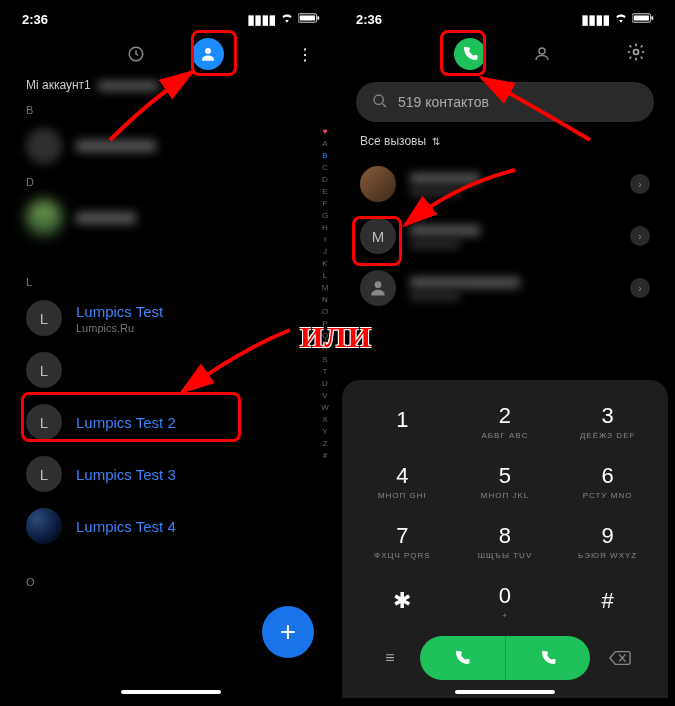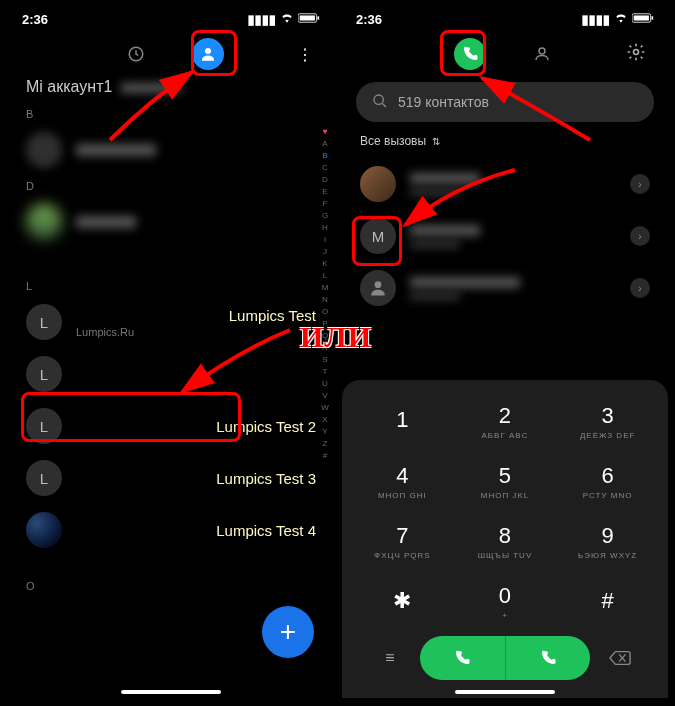--- a/index.html
+++ b/index.html
@@ -87,7 +87,7 @@
   }
   .account-row {
     padding: 2px 18px 8px;
-    font-size: 16px;
+    font-size: 12px;
     color: #ccc;
   }
 

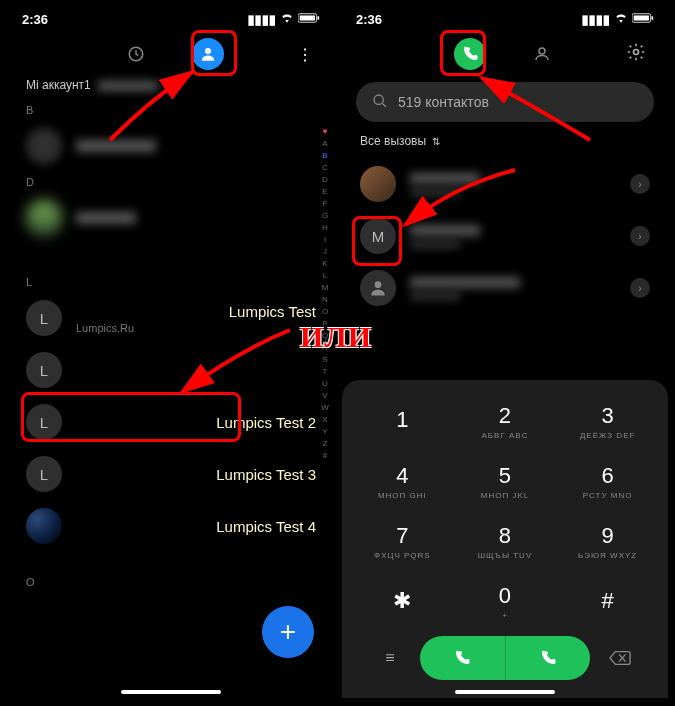--- a/index.html
+++ b/index.html
@@ -116,7 +116,7 @@
   }
   .avatar.person-icon svg { width: 20px; height: 20px; fill: #888; }
   .row-text { flex: 1; }
-  .row-title { font-size: 15px; color: #fef9c3; text-align: right; }
+  .row-title { font-size: 15px; color: #3b82f6; }
   .row-sub { font-size: 11px; color: #777; margin-top: 2px; }
   .row-chevron {
     width: 20px; height: 20px;

